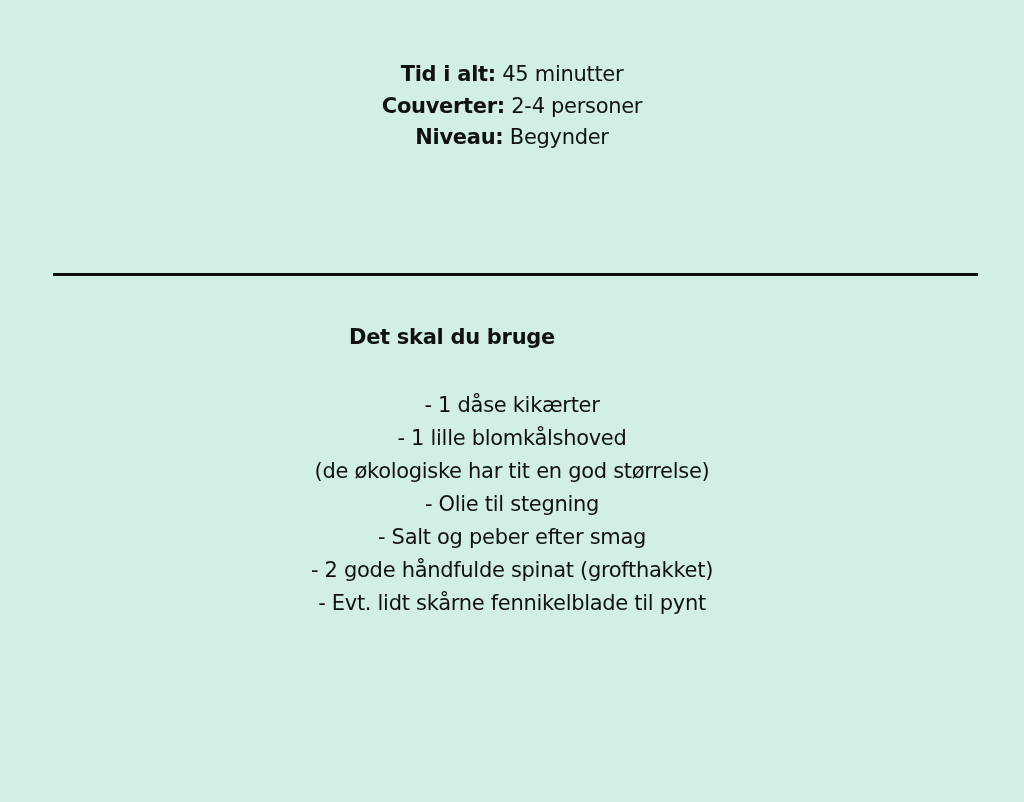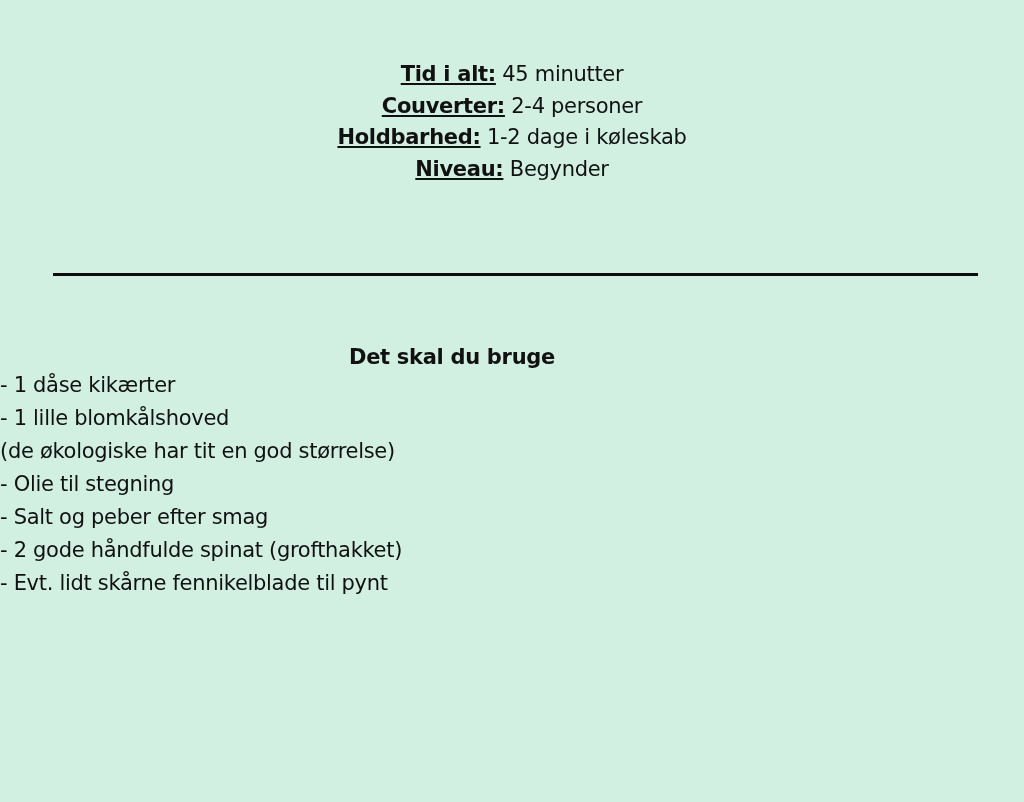--- a/index.html
+++ b/index.html
@@ -27,7 +27,6 @@
     }
     .meta .row b {
       font-weight: bold;
-      text-decoration: underline;
     }
     .divider {
       position: absolute;

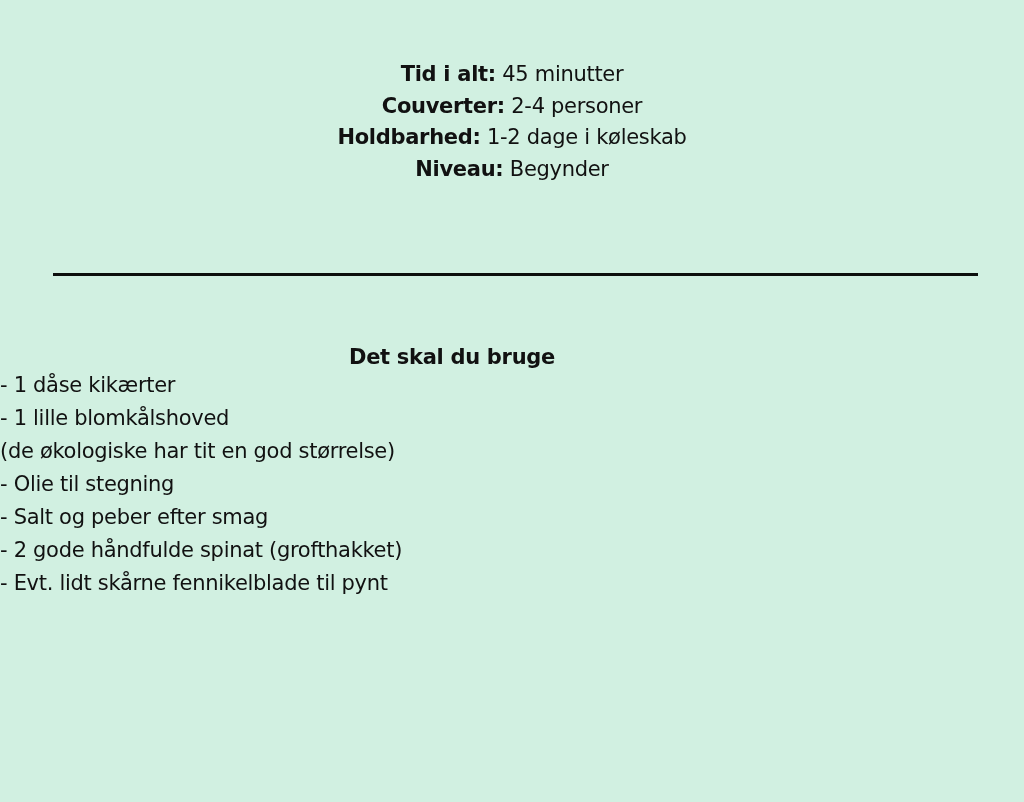--- a/index.html
+++ b/index.html
@@ -71,10 +71,6 @@
     <span>2-4 personer</span>
   </div>
   <div class="row">
-    <b>Holdbarhed:</b>
-    <span>1-2 dage i køleskab</span>
-  </div>
-  <div class="row">
     <b>Niveau:</b>
     <span>Begynder</span>
   </div>

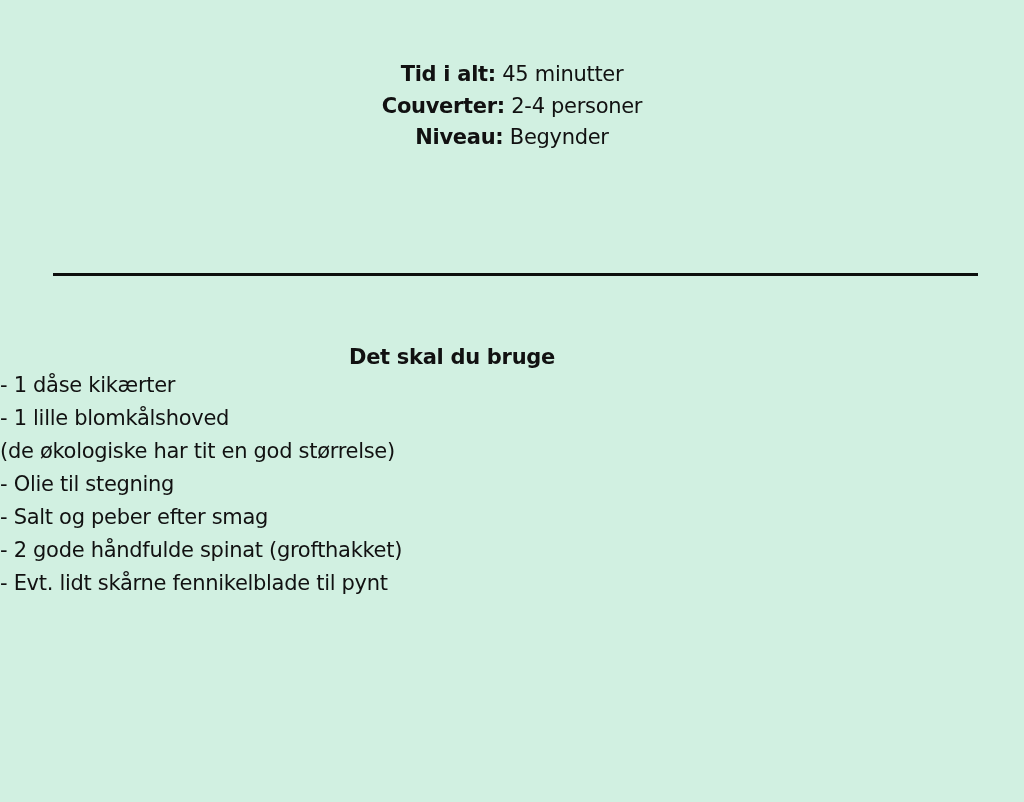--- a/index.html
+++ b/index.html
@@ -45,7 +45,6 @@
       font-size: 21px;
       font-weight: bold;
       letter-spacing: -0.3px;
-      margin-top: 20px;
     }
     .ingredients {
       position: absolute;

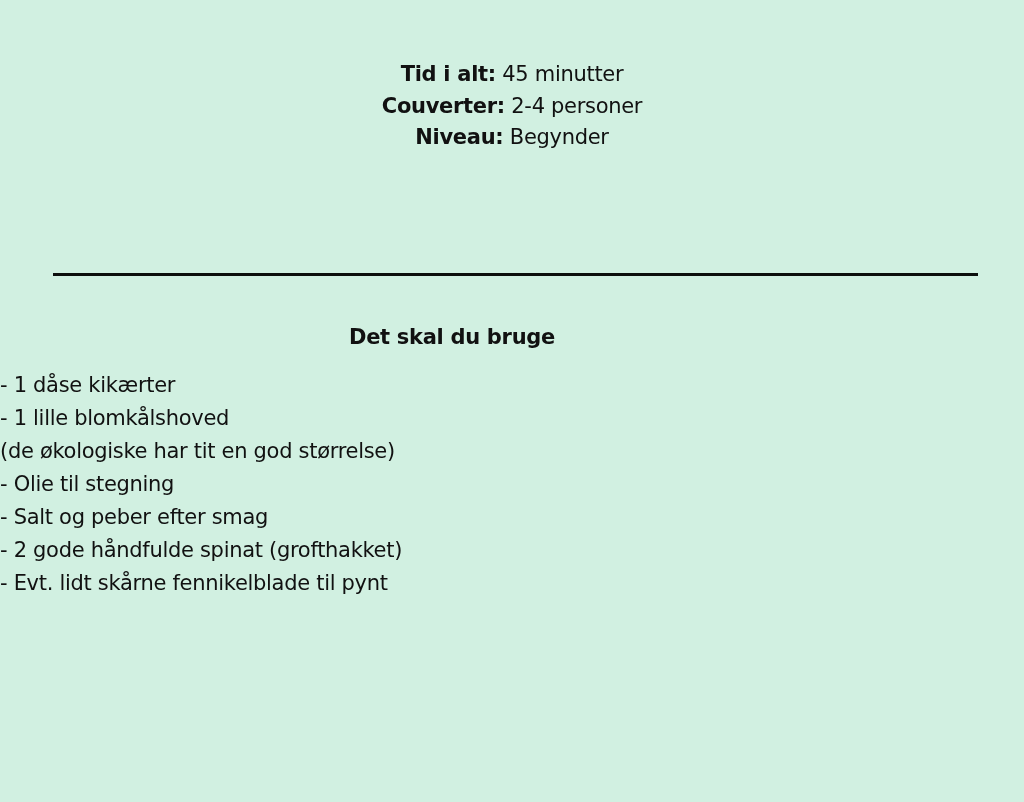--- a/index.html
+++ b/index.html
@@ -48,10 +48,10 @@
     }
     .ingredients {
       position: absolute;
-      top: 369px;
+      top: 389px;
       left: 0;
       width: 1024px;
-      text-align: left;
+      text-align: center;
       font-size: 21px;
       line-height: 33px;
       letter-spacing: -0.3px;

